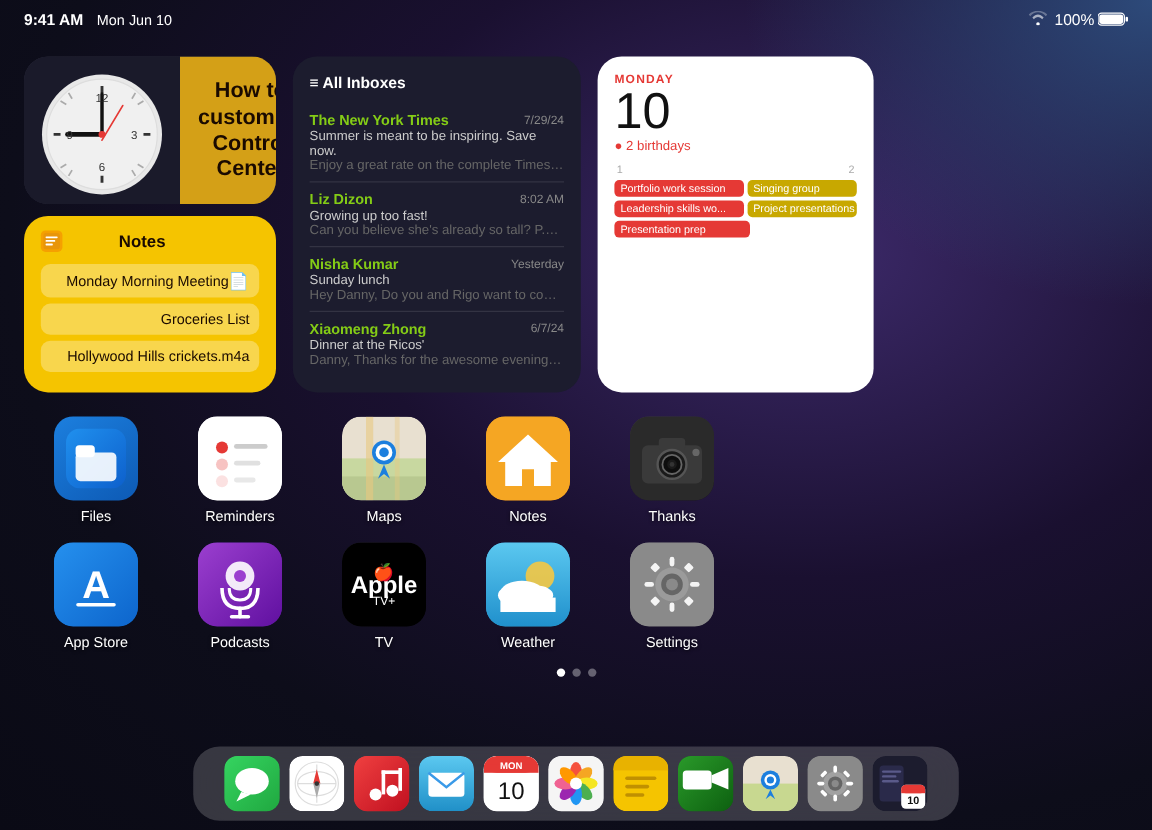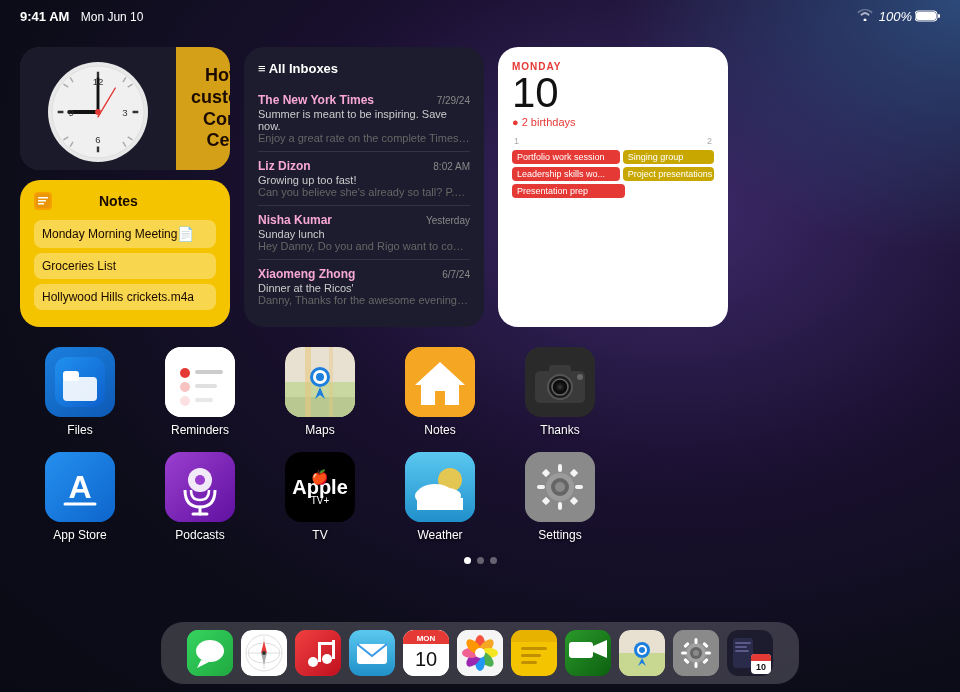--- a/index.html
+++ b/index.html
@@ -42,7 +42,7 @@
       font-weight: 500;
     }
     .status-time { font-weight: 600; font-size: 13px; }
-    .status-right { display: flex; align-items: flex-start; gap: 6px; font-size: 13px; font-style: italic; }
+    .status-right { display: flex; align-items: flex-start; gap: 6px; font-size: 13px; }
 
     
     .main {

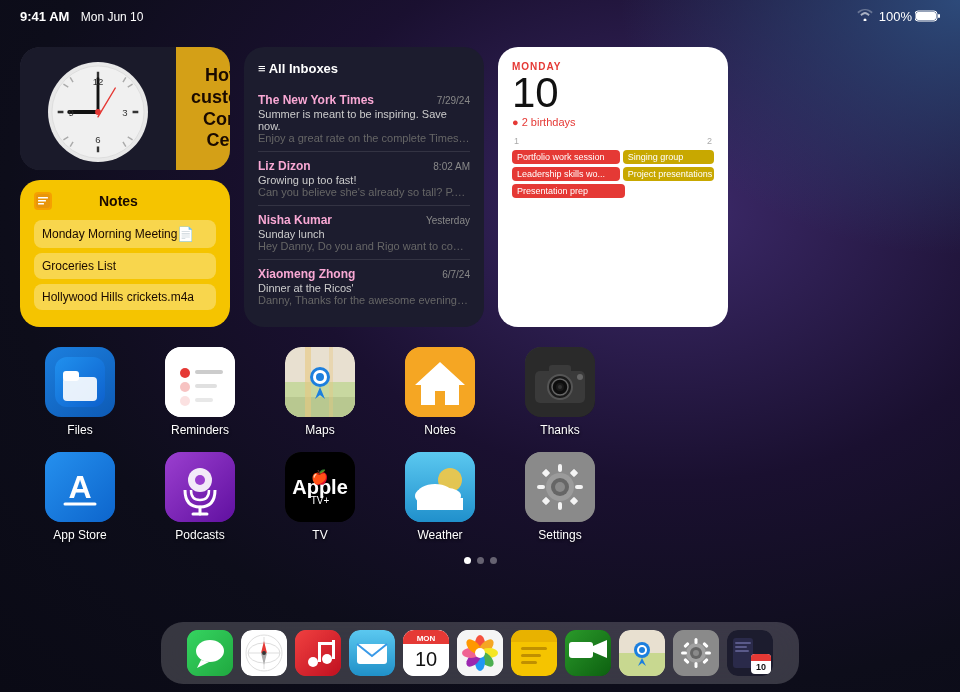--- a/index.html
+++ b/index.html
@@ -80,7 +80,7 @@
     }
 
     .clock-face {
-      width: 156px;
+      width: 130px;
       height: 130px;
       background: #1a1a2a;
       border-radius: 20px 0 0 20px;

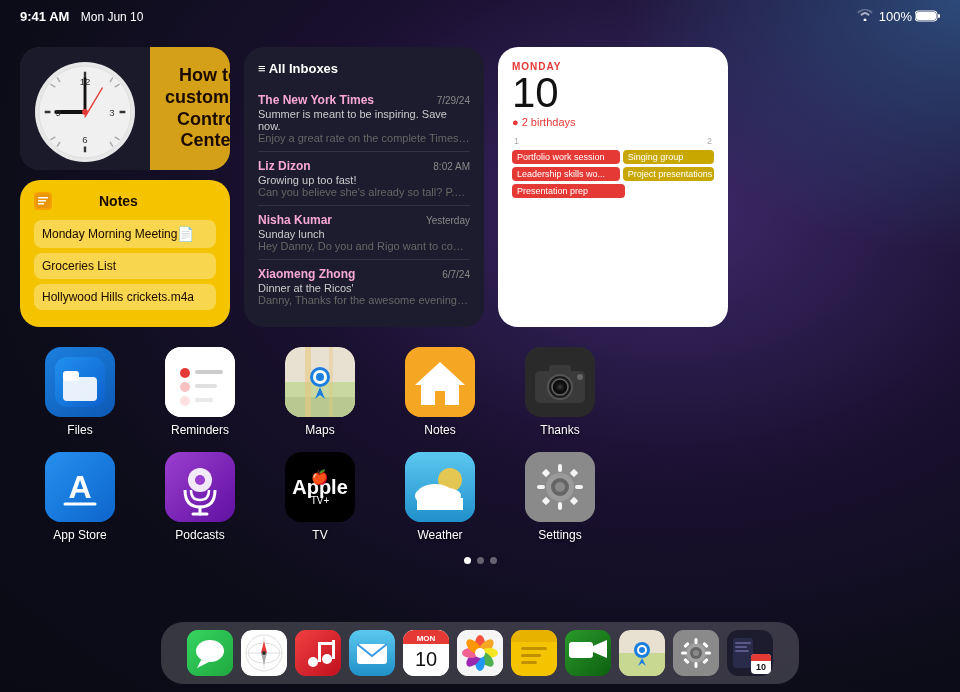--- a/index.html
+++ b/index.html
@@ -202,7 +202,7 @@
     .mail-sender {
       font-size: 12px;
       font-weight: 600;
-      color: #f9a8d4;
+      color: #84cc16;
       text-align: center;
     }
 

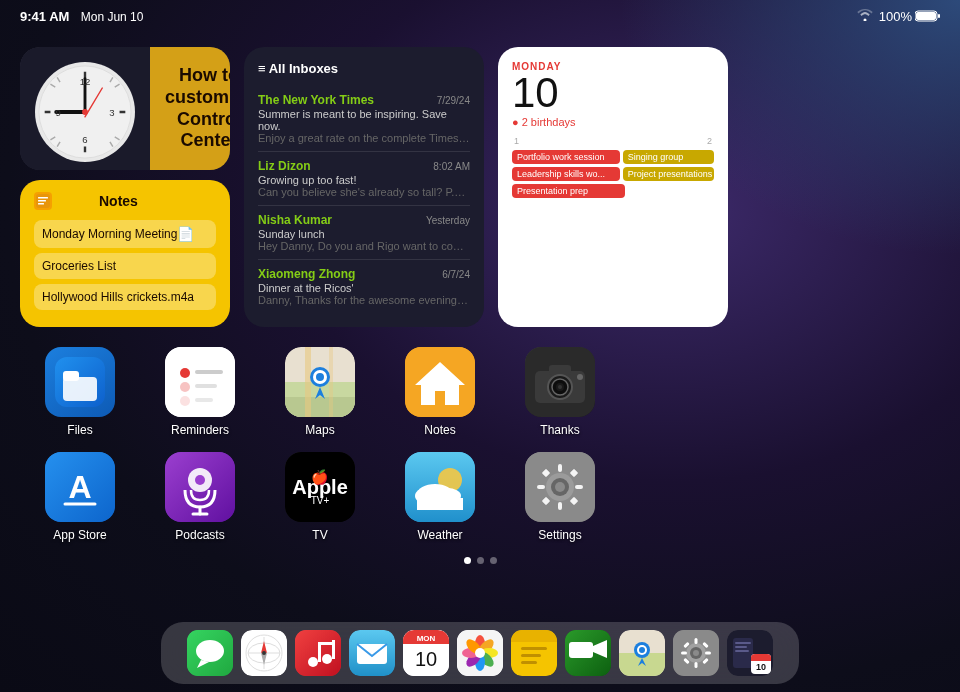--- a/index.html
+++ b/index.html
@@ -161,7 +161,7 @@
       margin-bottom: 5px;
       display: flex;
       align-items: center;
-      justify-content: flex-start;
+      justify-content: flex-end;
     }
 
     .notes-item-text {

